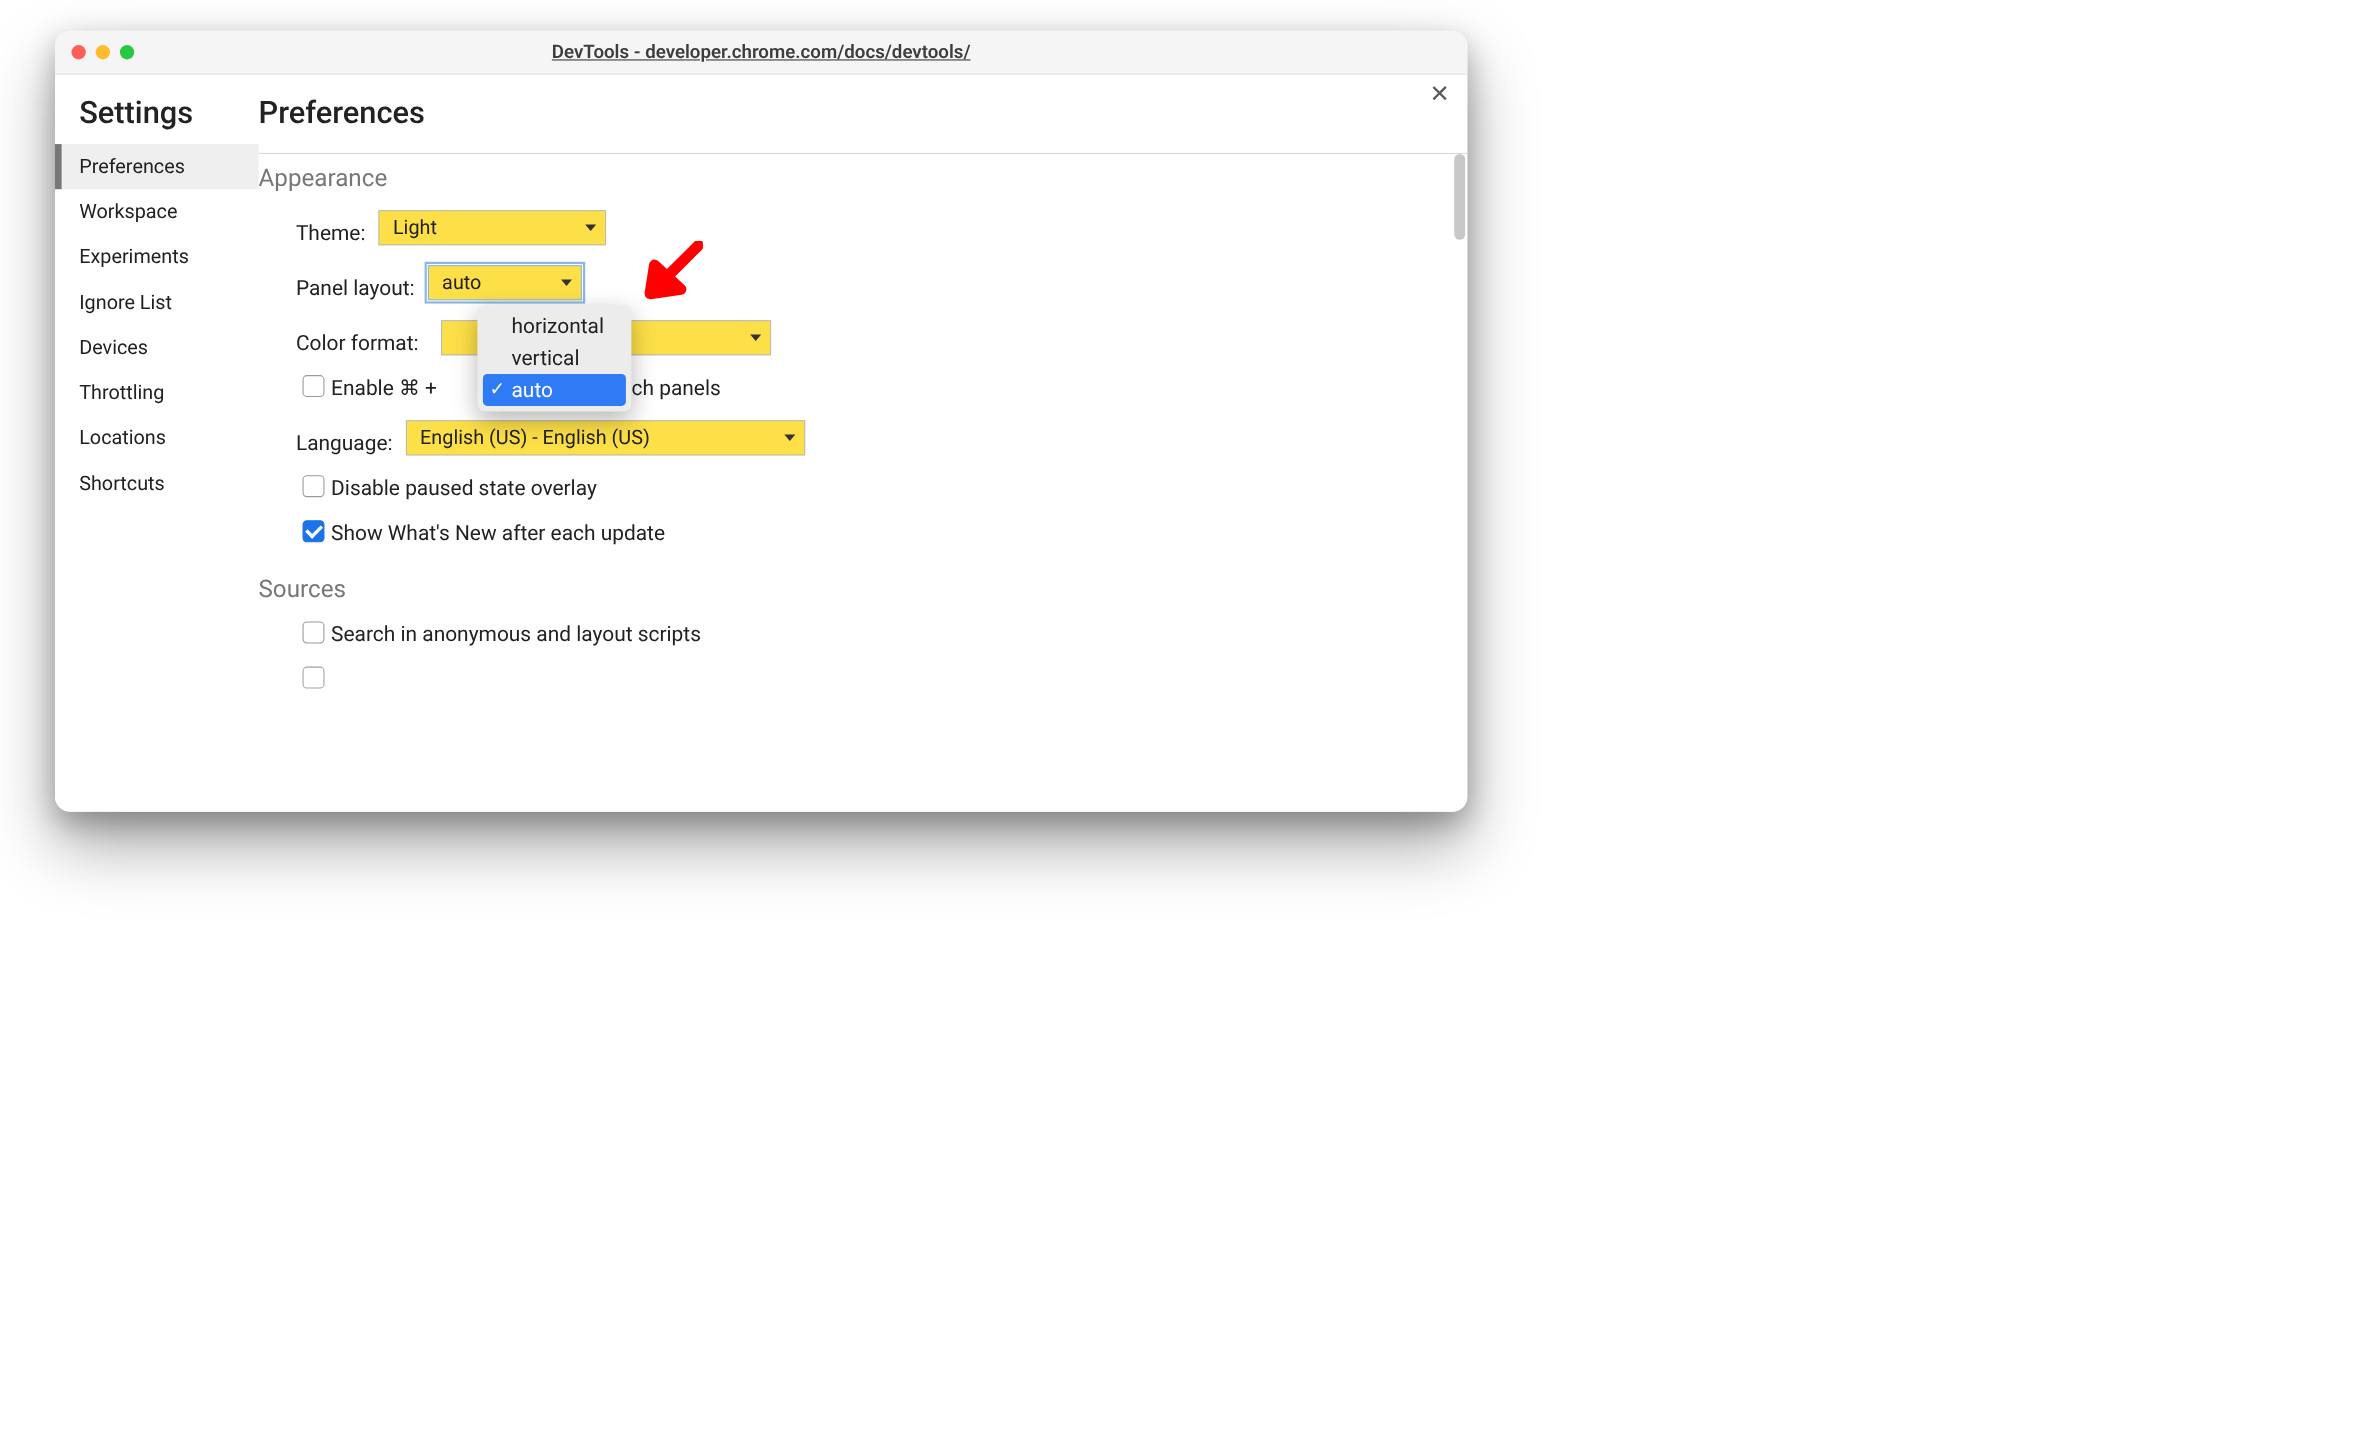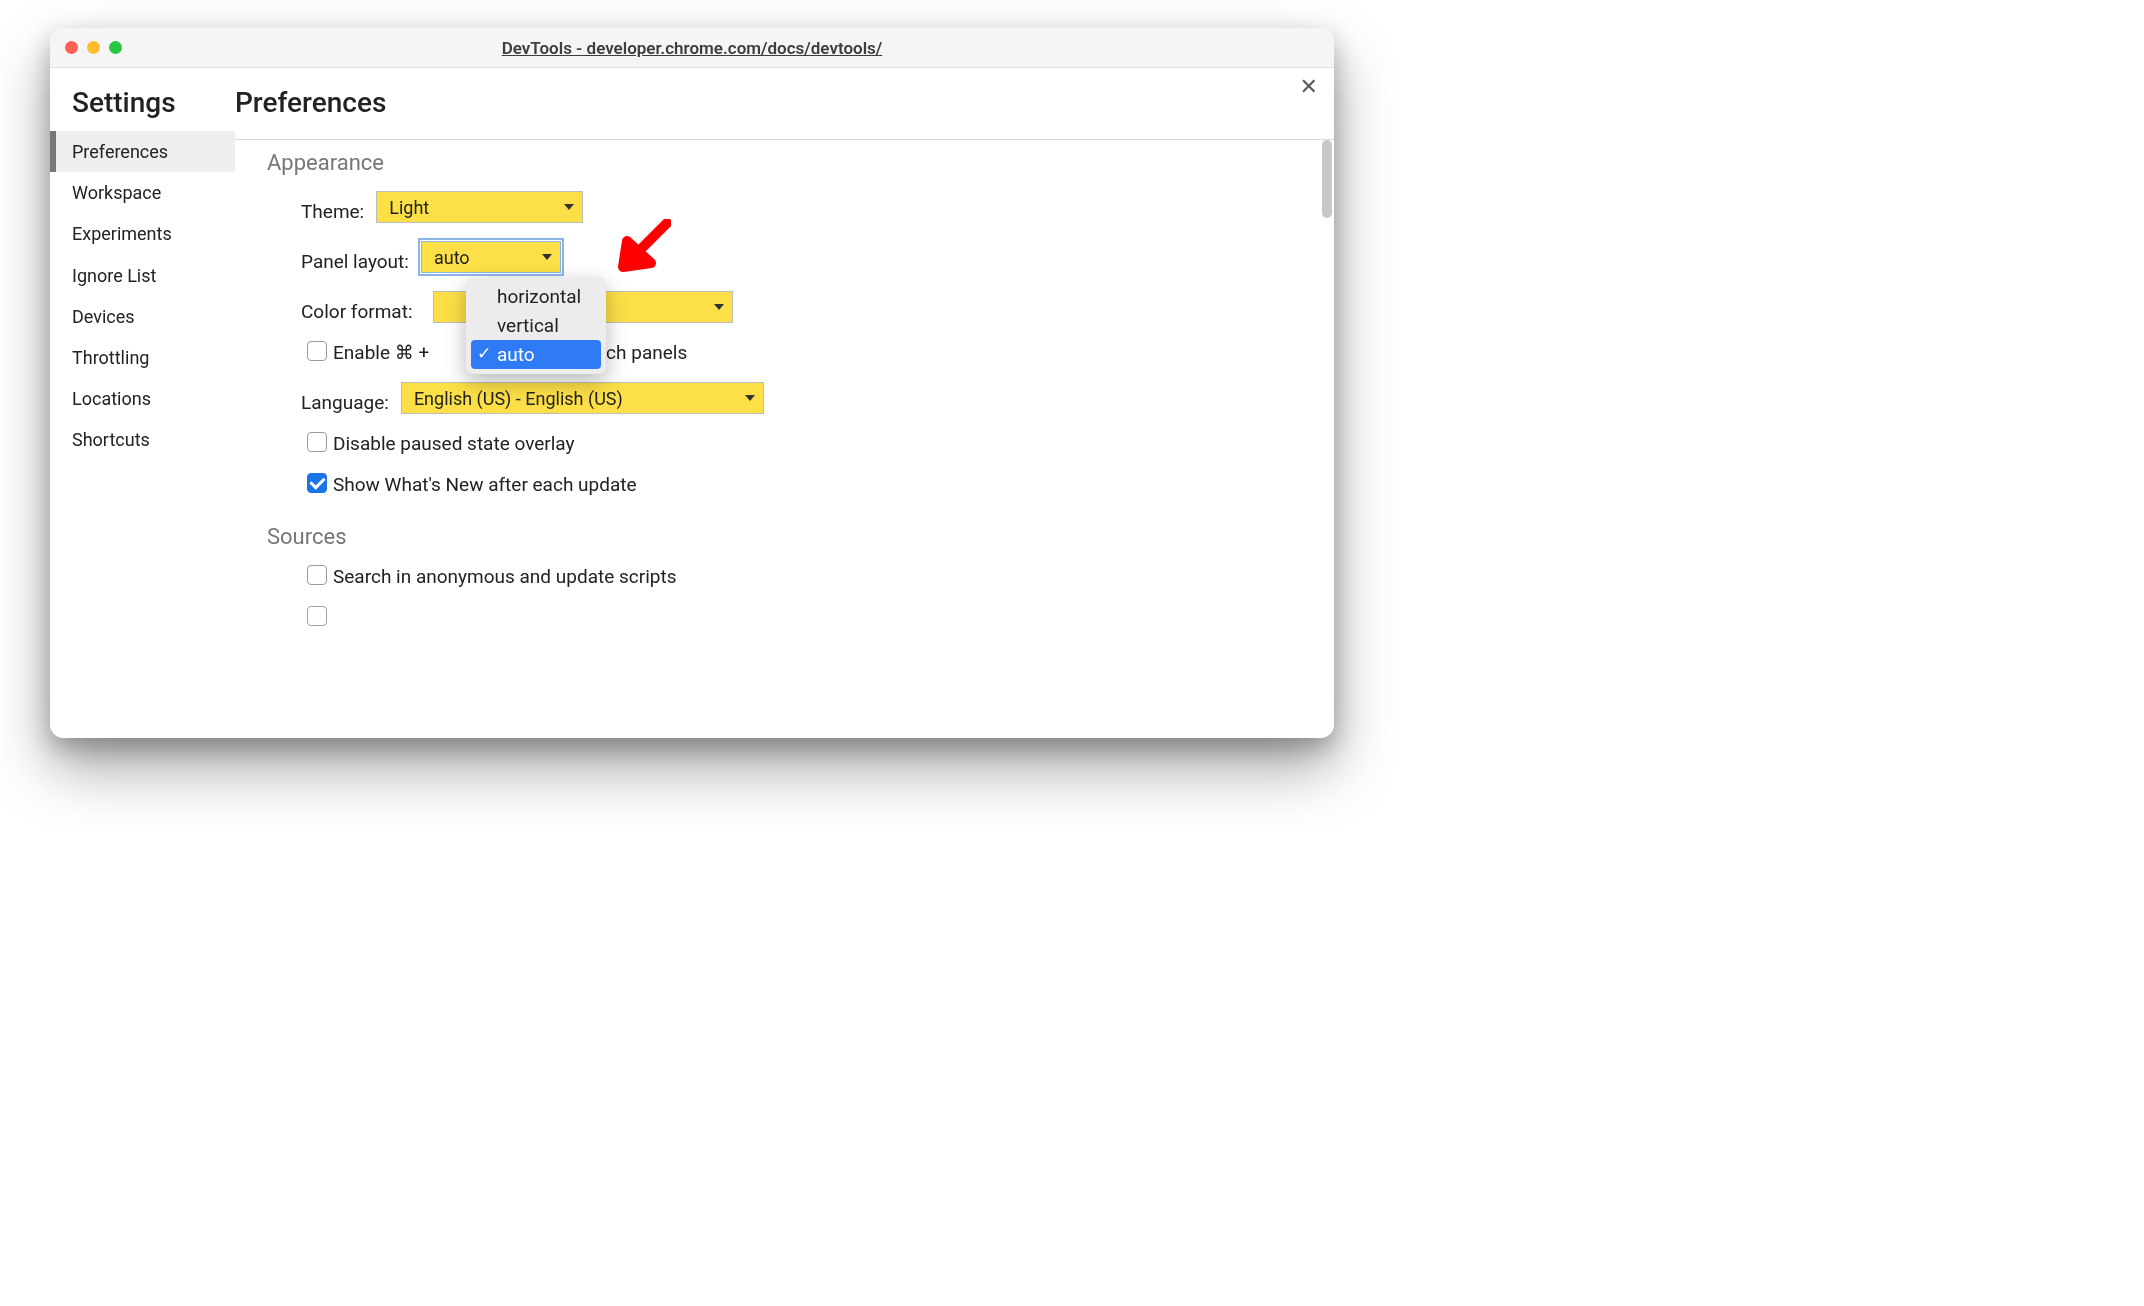--- a/index.html
+++ b/index.html
@@ -113,7 +113,6 @@
     bottom: 0;
     overflow: hidden;
     padding-right: 8px;
-    margin-left: 32px;
   }
   .section-title {
     font-size: 22px;

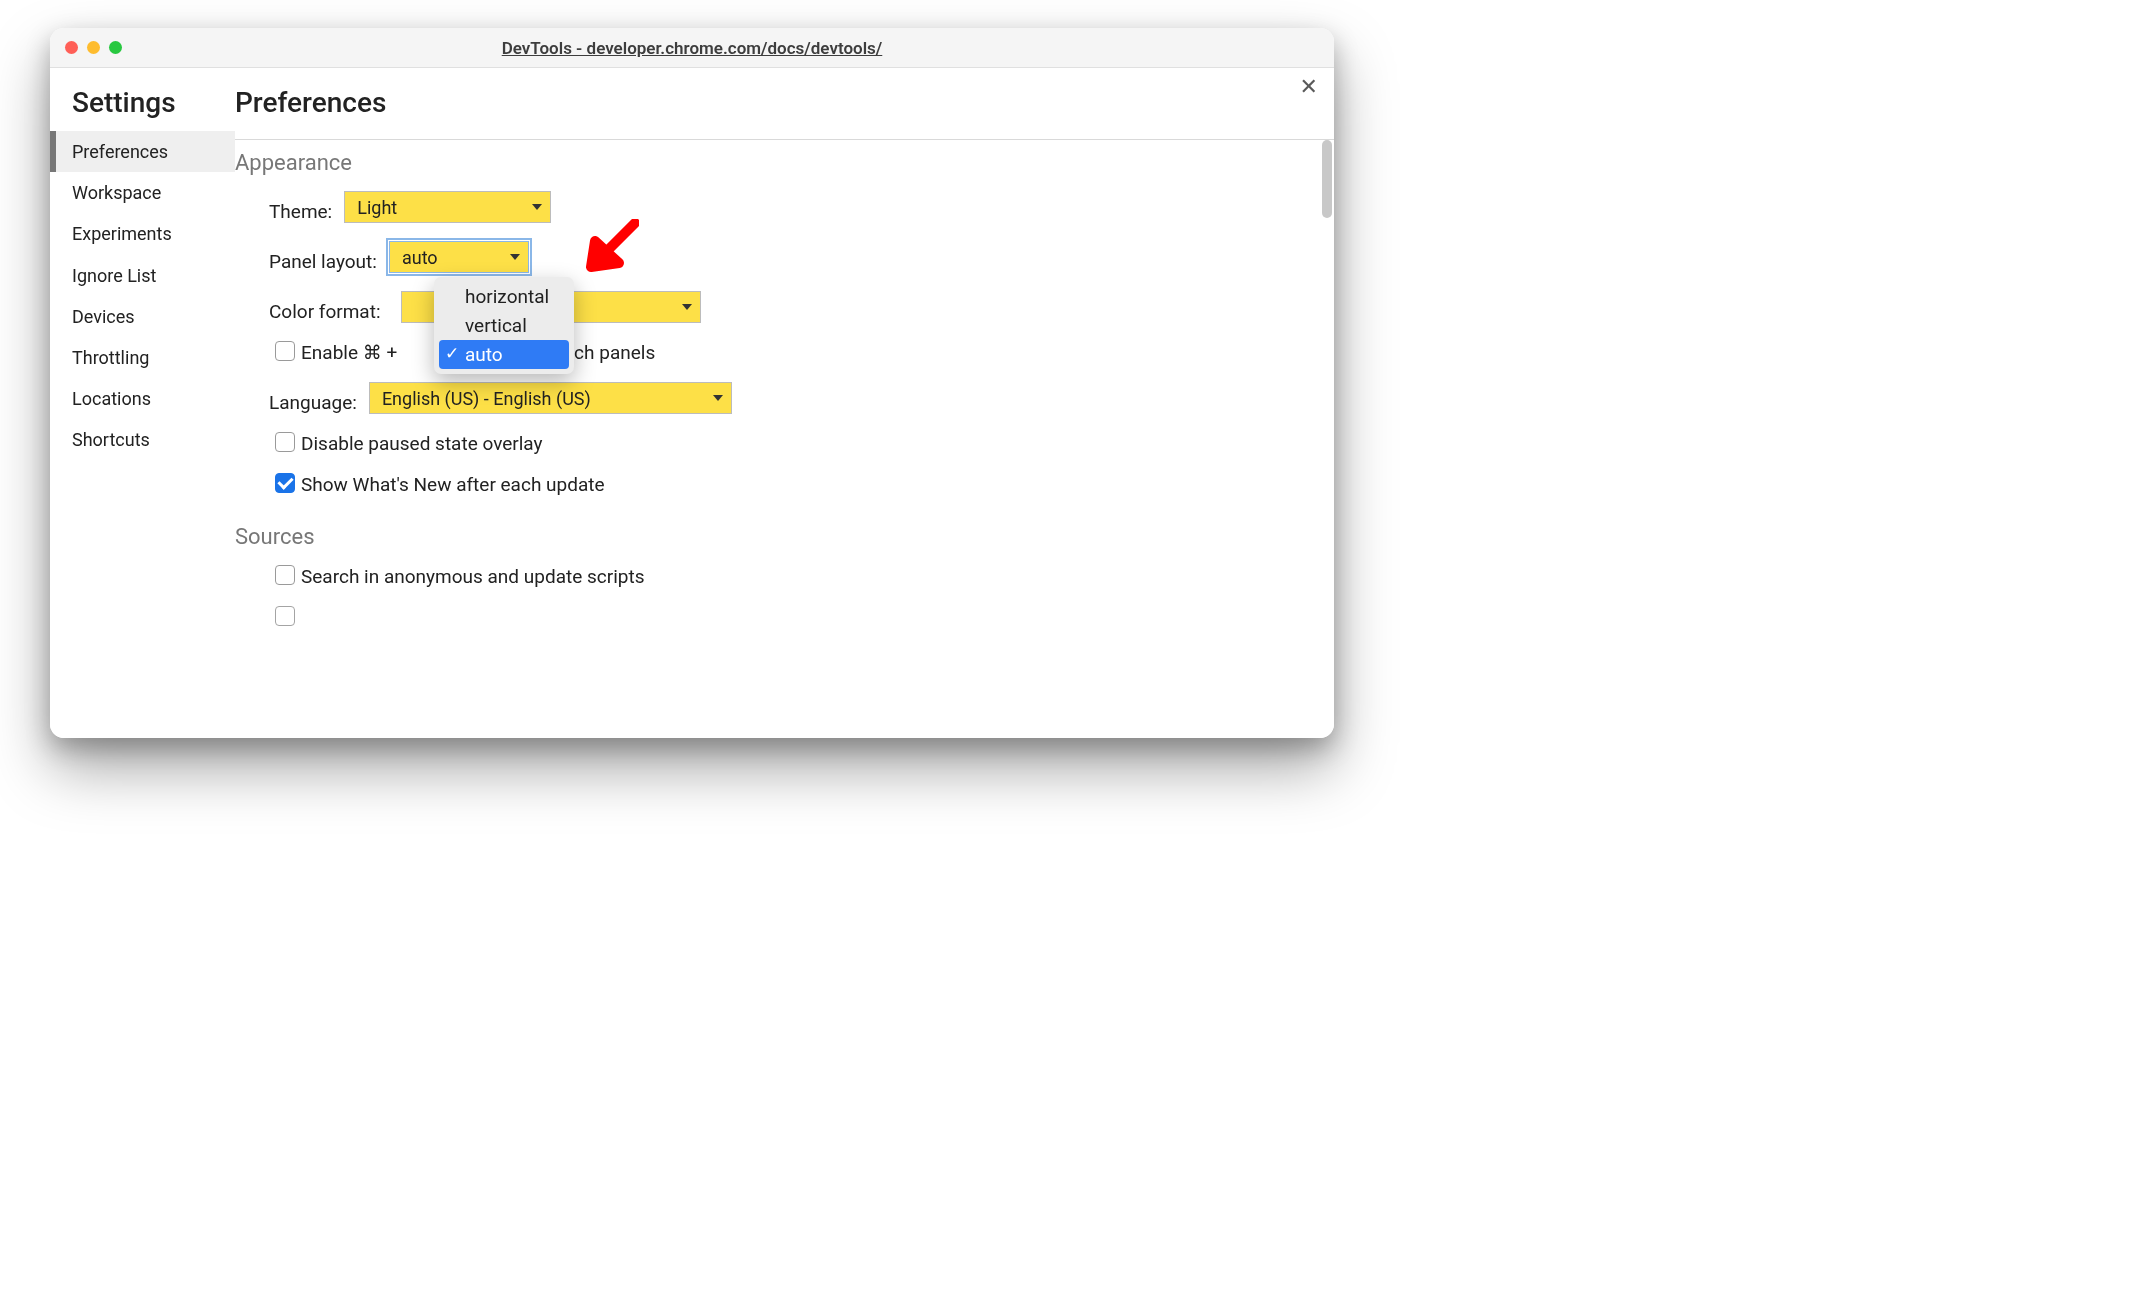--- a/index.html
+++ b/index.html
@@ -336,7 +336,7 @@
 
         <div class="check-row">
           <span class="checkbox"></span>
-          <span>Search in anonymous and update scripts</span>
+          <span>Search in anonymous and layout scripts</span>
         </div>
 
         <div class="check-row" style="opacity:0.9;">

